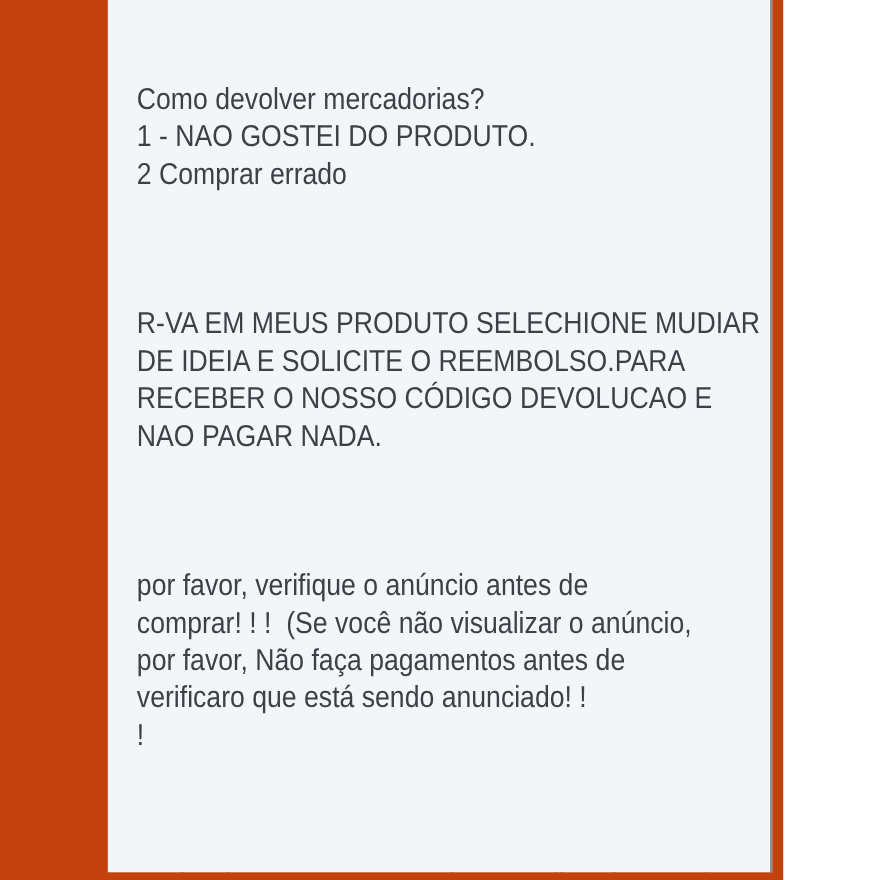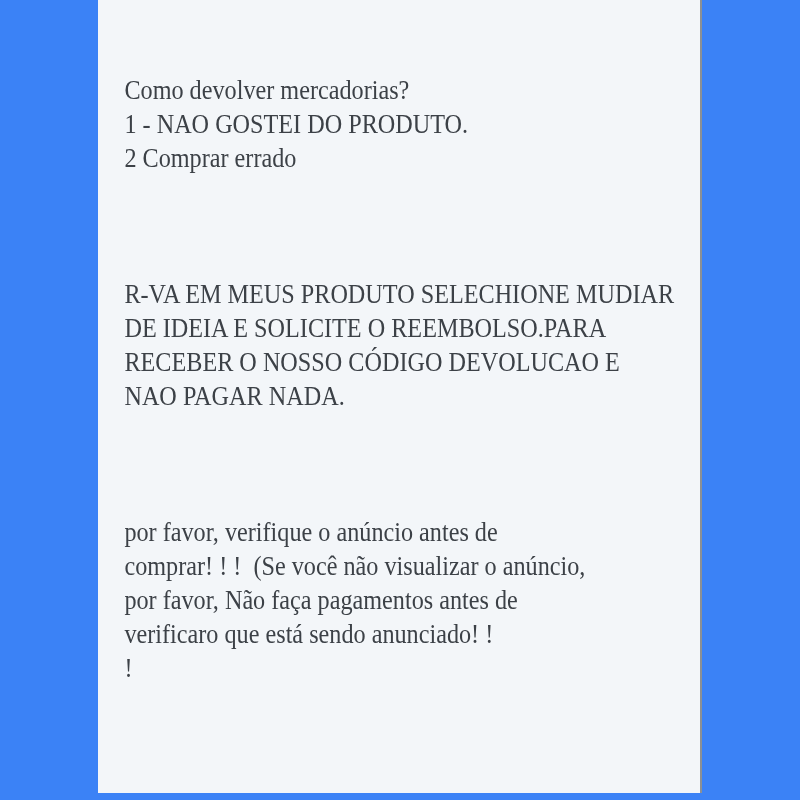--- a/index.html
+++ b/index.html
@@ -9,11 +9,11 @@
   }
   .page {
     position: relative;
-    width: 800px;
+    width: 712px;
     height: 800px;
-    background: #3b82f6;
+    background: #c2410c;
     overflow: hidden;
-    font-family: Liberation Serif, serif;
+    font-family: Liberation Sans, sans-serif;
   }
   .panel {
     position: absolute;

